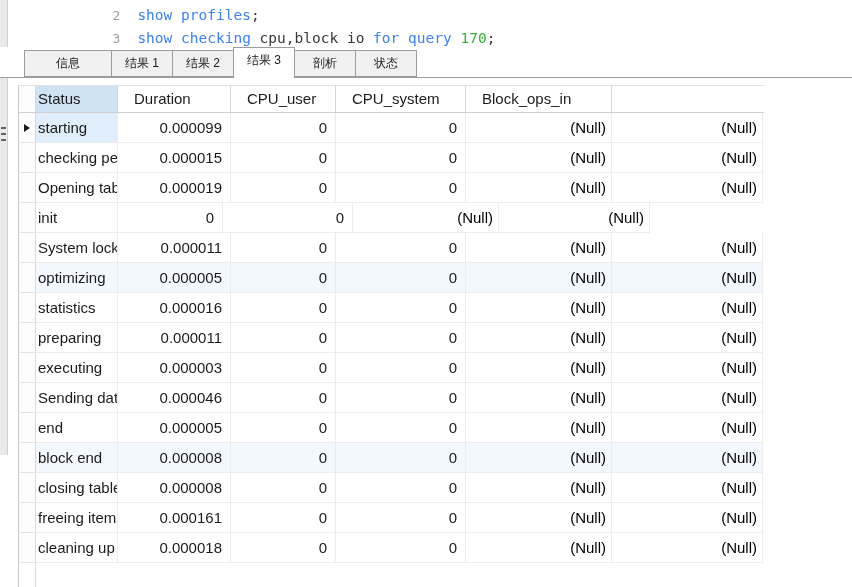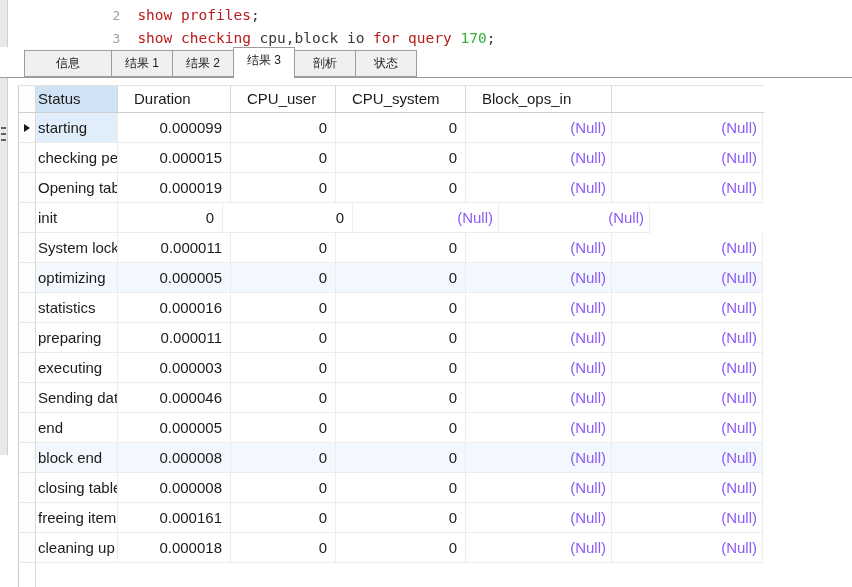--- a/index.html
+++ b/index.html
@@ -23,7 +23,7 @@
   .codeline.cur  { top:8px; }
   .lnum { display:inline-block; width:60px; text-align:right; color:#9aa0a6; font-size:13px; }
   .code { margin-left:17px; }
-  .tok-kw  { color:#b91c1c; }
+  .tok-kw  { color:#3b82f6; }
   .tok-pl  { color:#37383a; }
   .tok-num { color:#35b135; }
 

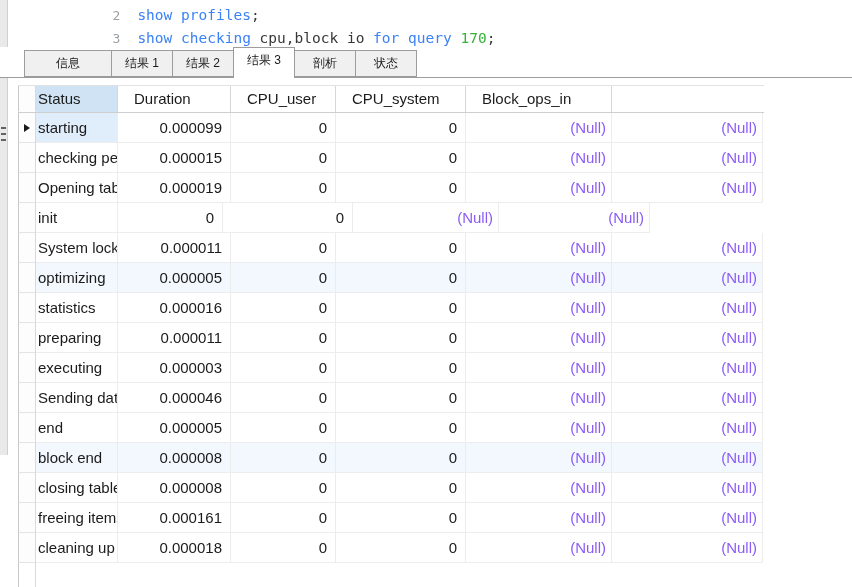--- a/index.html
+++ b/index.html
@@ -65,7 +65,7 @@
   .num { text-align:right; padding-right:8px; }
   .c4.num, .c5.num { padding-right:5px; }
   .cell.sel { background:#e0edfa; }
-  .cell.null { color:#8b5cf6; }
+  .cell.null { color:#000000; }
   .rowhead-ext { position:absolute; left:0; width:18px; height:24px;
     border-left:1px solid #c9c9c9; border-right:1px solid #d9d9d9; background:#fff; }
 </style>

